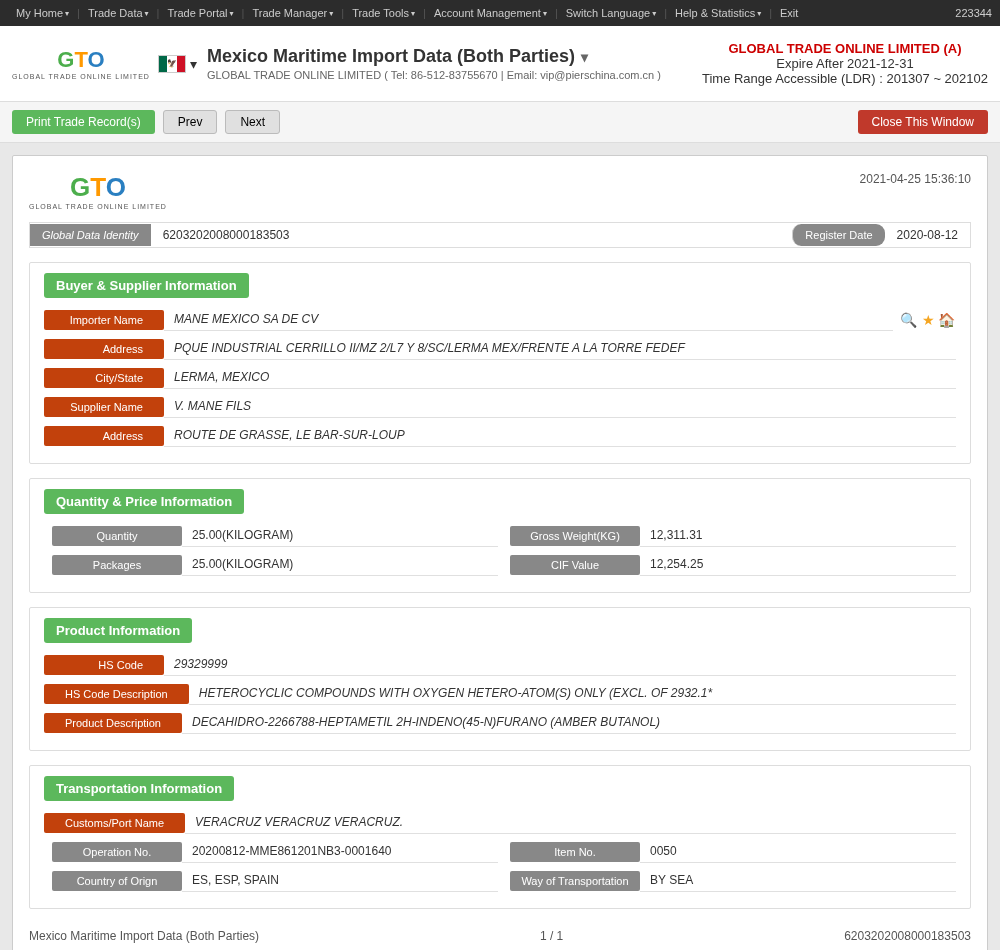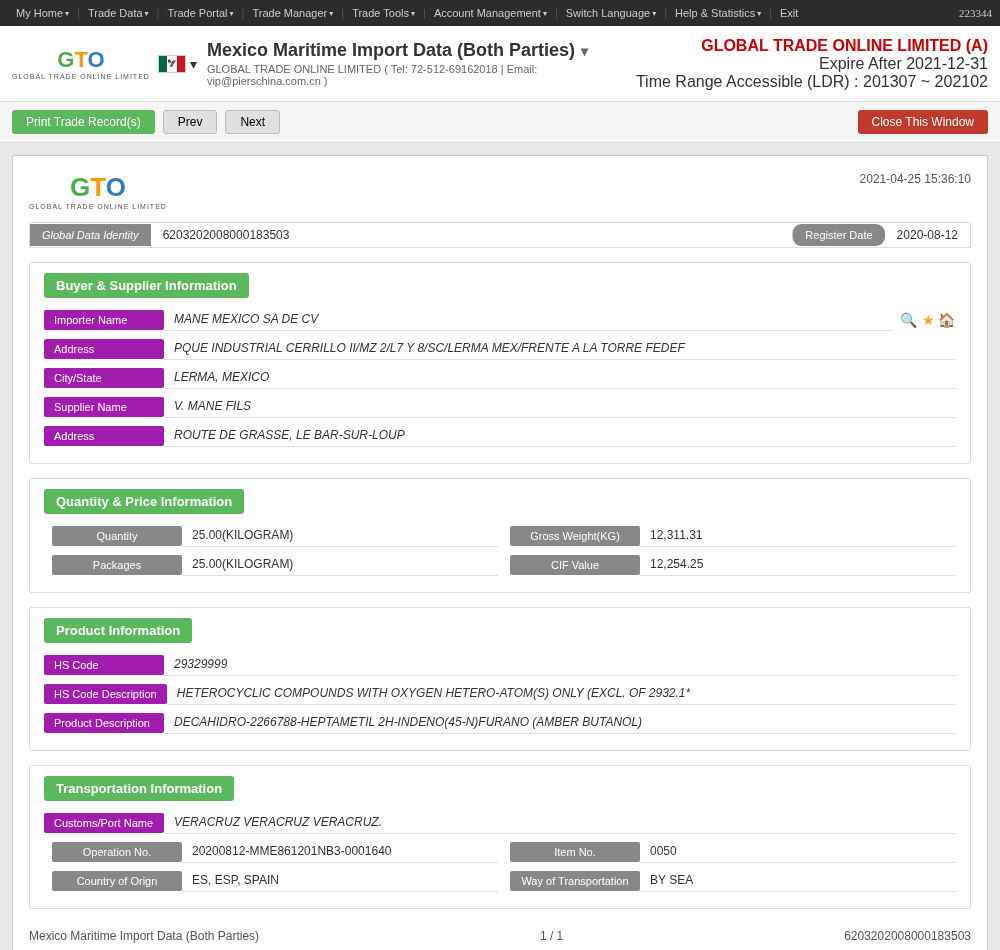--- a/index.html
+++ b/index.html
@@ -9,7 +9,7 @@
     .top-nav { background: #2c2c2c; color: #ccc; display: flex; align-items: center; height: 26px; padding: 0 8px; font-size: 11px; }
     .top-nav .nav-item { padding: 0 8px; cursor: pointer; display: flex; align-items: center; gap: 2px; }
     .top-nav .separator { color: #555; }
-    .top-nav .account-num { margin-left: auto; color: #ccc; font-family: Liberation Serif, serif; }
+    .top-nav .account-num { margin-left: auto; color: #ccc; }
     .dropdown-arrow { font-size: 8px; }
 
     

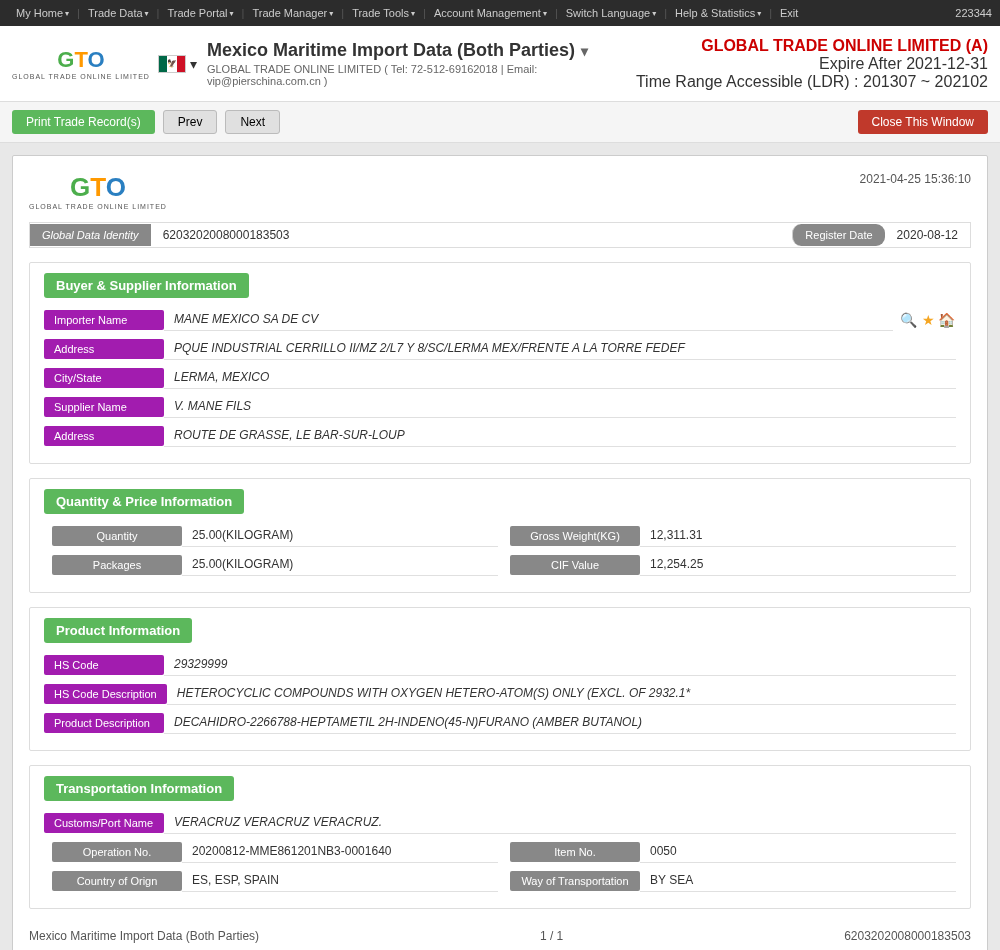--- a/index.html
+++ b/index.html
@@ -28,7 +28,7 @@
     .title-main { font-size: 18px; font-weight: bold; color: #333; display: flex; align-items: center; gap: 6px; }
     .title-main .arrow { color: #666; font-size: 14px; cursor: pointer; }
     .title-sub { font-size: 11px; color: #666; margin-top: 2px; }
-    .account-info { text-align: right; font-size: 16px; }
+    .account-info { text-align: center; font-size: 13px; }
     .account-name { color: #c00; font-weight: bold; }
     .account-expire { color: #333; }
     .account-ldr { color: #333; }

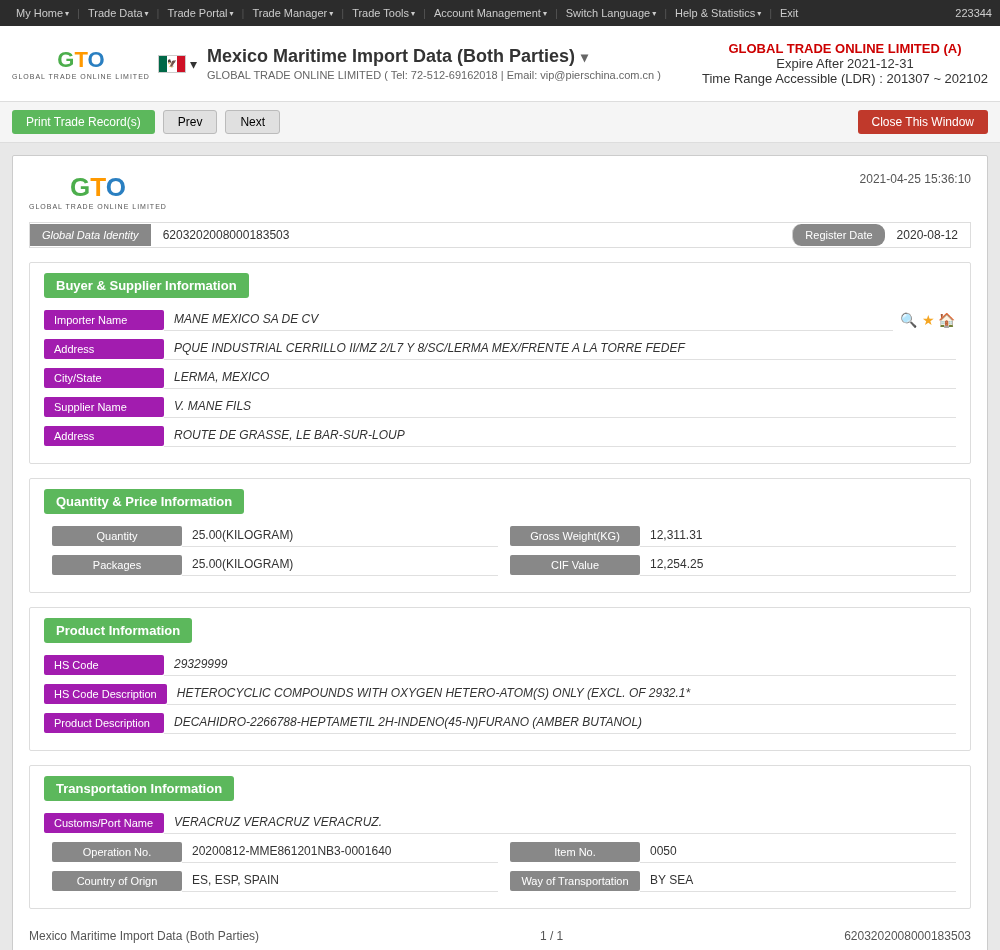--- a/index.html
+++ b/index.html
@@ -158,7 +158,7 @@
       <span>Mexico Maritime Import Data (Both Parties)</span>
       <span class="arrow">▾</span>
     </div>
-    <div class="title-sub">GLOBAL TRADE ONLINE LIMITED ( Tel: 72-512-69162018 | Email: vip@pierschina.com.cn )</div>
+    <div class="title-sub">GLOBAL TRADE ONLINE LIMITED ( Tel: 86-512-83755670 | Email: vip@pierschina.com.cn )</div>
   </div>
   <div class="account-info">
     <div class="account-name">GLOBAL TRADE ONLINE LIMITED (A)</div>

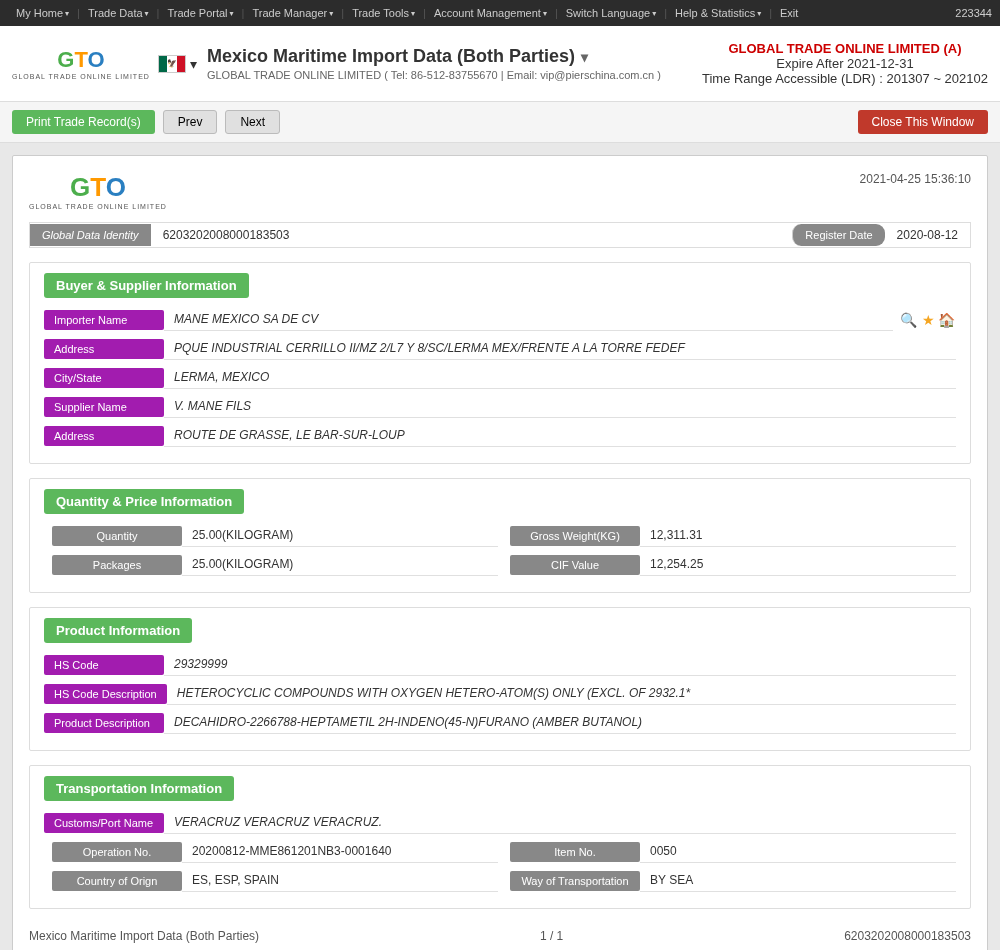--- a/index.html
+++ b/index.html
@@ -68,7 +68,7 @@
 
     
     .field-row { display: flex; align-items: center; margin-bottom: 6px; }
-    .field-label { background: #a21caf; color: #fff; padding: 4px 10px; font-size: 11px; min-width: 120px; text-align: left; border-radius: 2px; white-space: nowrap; }
+    .field-label { background: #c2410c; color: #fff; padding: 4px 21px; font-size: 11px; min-width: 120px; text-align: right; border-radius: 2px; white-space: nowrap; }
     .field-value { padding: 4px 10px; font-size: 12px; flex: 1; border-bottom: 1px solid #e0e0e0; font-style: italic; }
     .field-icons { display: flex; gap: 4px; margin-left: 8px; }
     .icon-search { color: #555; cursor: pointer; font-size: 14px; }

